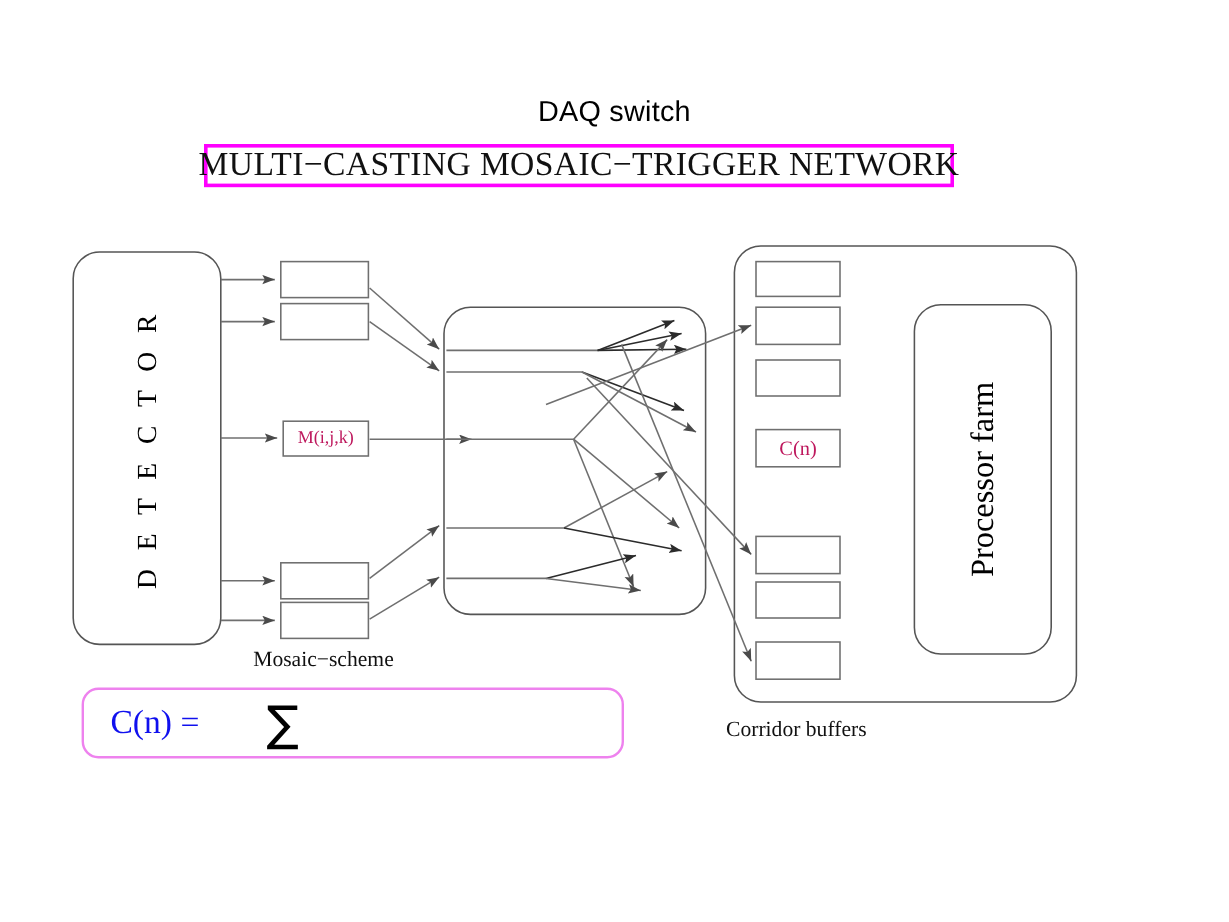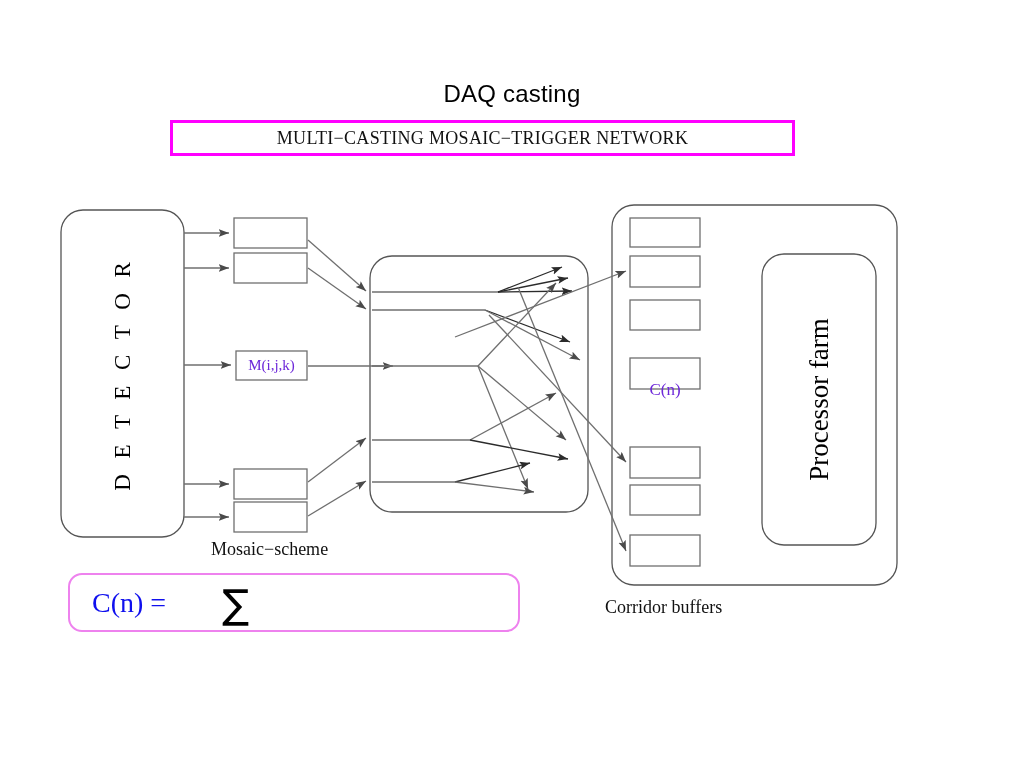--- a/index.html
+++ b/index.html
@@ -181,7 +181,7 @@
     </g>
   </svg>
 
-  <div class="abs" id="title">DAQ casting</div>
+  <div class="abs" id="title">DAQ switch</div>
 
   <div class="abs" id="banner">
     <div id="banner-text">MULTI−CASTING MOSAIC−TRIGGER NETWORK</div>

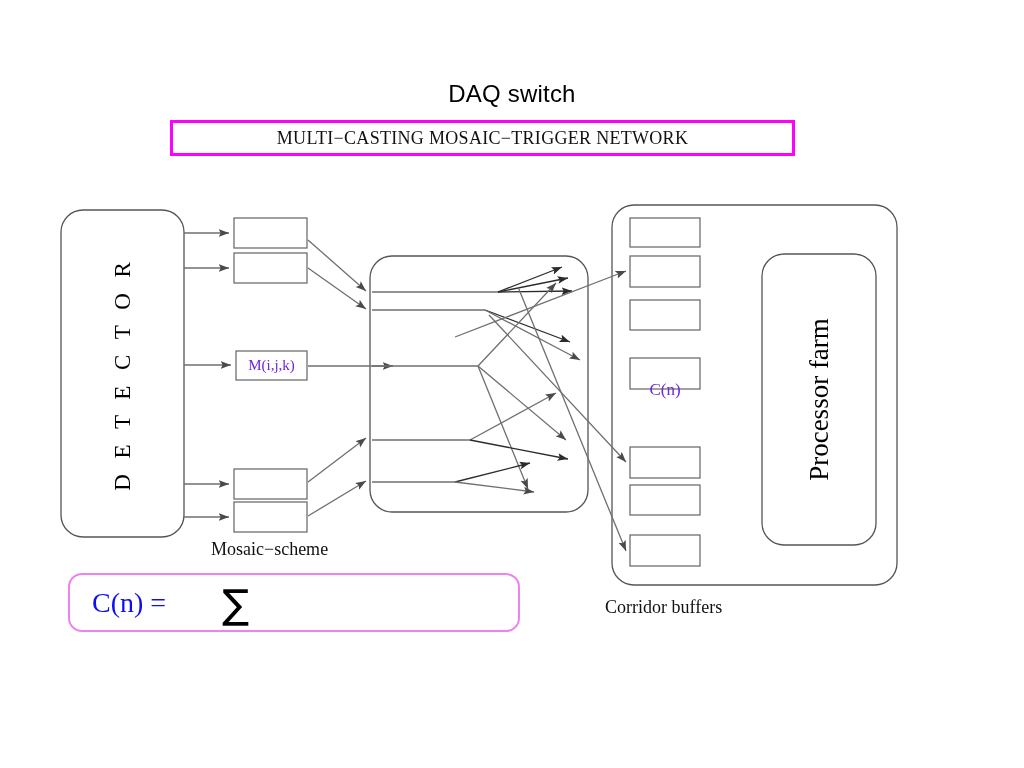--- a/index.html
+++ b/index.html
@@ -32,7 +32,7 @@
   }
   #banner-text{
     font-family:"Liberation Serif", serif;
-    font-size:18px;color:#111;letter-spacing:0.3px;white-space:nowrap;
+    font-size:28px;color:#111;letter-spacing:0.3px;white-space:nowrap;
   }
 
   

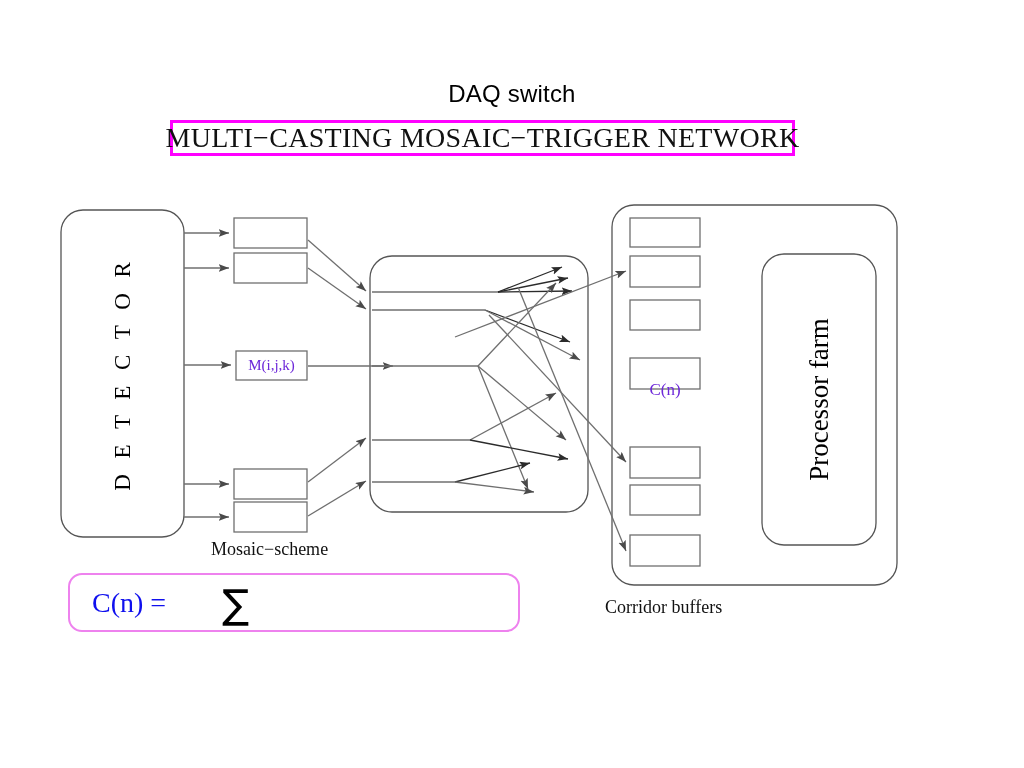--- a/index.html
+++ b/index.html
@@ -69,7 +69,7 @@
   
   .boxtext{
     font-family:"Liberation Serif", serif;
-    font-size:15px;color:#6d28d9;white-space:nowrap;
+    font-size:15px;color:#be185d;white-space:nowrap;
     display:flex;align-items:center;justify-content:center;
   }
   #m-label{left:236px;top:351px;width:71px;height:29px;}

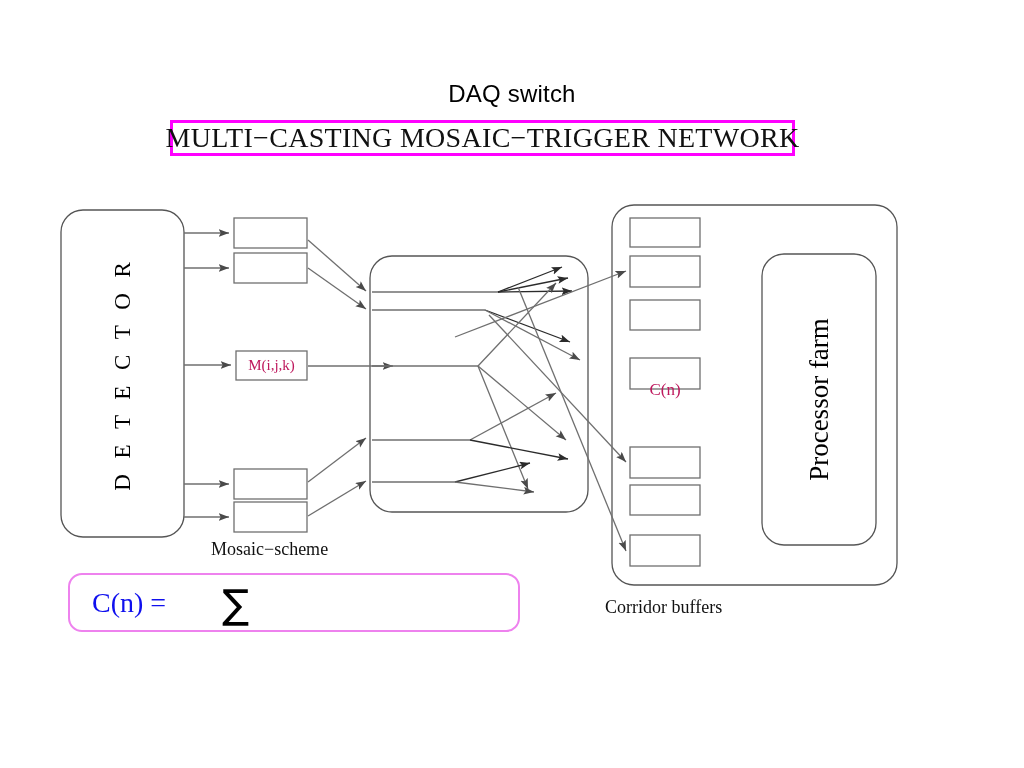--- a/index.html
+++ b/index.html
@@ -73,7 +73,7 @@
     display:flex;align-items:center;justify-content:center;
   }
   #m-label{left:236px;top:351px;width:71px;height:29px;}
-  #cn-label{left:630px;top:374px;width:70px;height:31px;font-size:17px;}
+  #cn-label{left:630px;top:358px;width:70px;height:31px;font-size:17px;}
 
   
   #formula-box{

